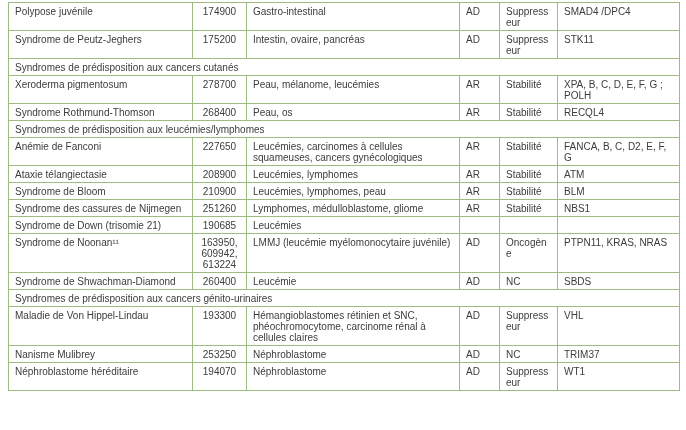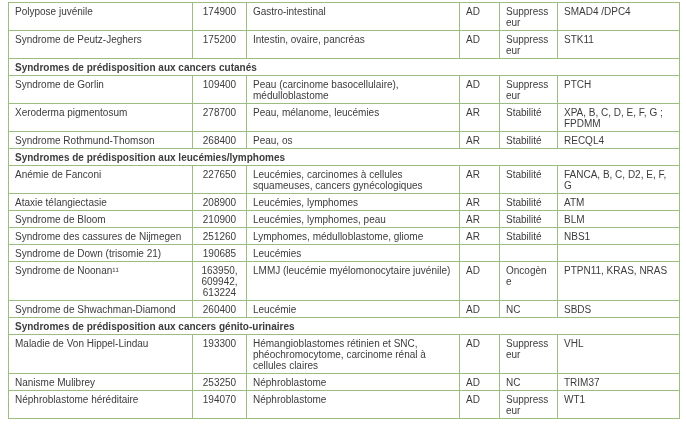--- a/index.html
+++ b/index.html
@@ -44,7 +44,7 @@
     padding-right: 2px;
   }
   td.section-cell {
-    font-weight: bold;
+    font-weight: normal;
     color: var(--section-color, #76a23c);
     padding: 2px 6px;
     margin-top: 33px;

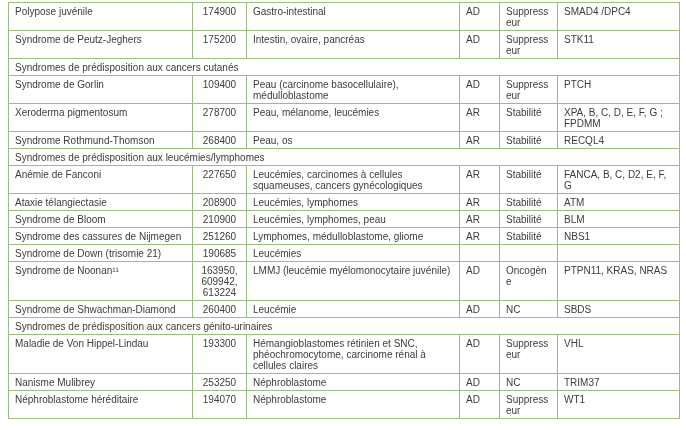--- a/index.html
+++ b/index.html
@@ -82,14 +82,6 @@
         </tr>
         <tr>
           <td colspan="6" class="section-cell">Syndromes de prédisposition aux cancers cutanés</td>
-        </tr>
-        <tr>
-          <td class="col-syndrome">Syndrome de Gorlin</td>
-          <td class="col-omim">109400</td>
-          <td class="col-tumors">Peau (carcinome basocellulaire), médulloblastome</td>
-          <td class="col-transmission">AD</td>
-          <td class="col-gene-type">Suppresseur</td>
-          <td class="col-genes">PTCH</td>
         </tr>
         <tr>
           <td class="col-syndrome">Xeroderma pigmentosum</td>

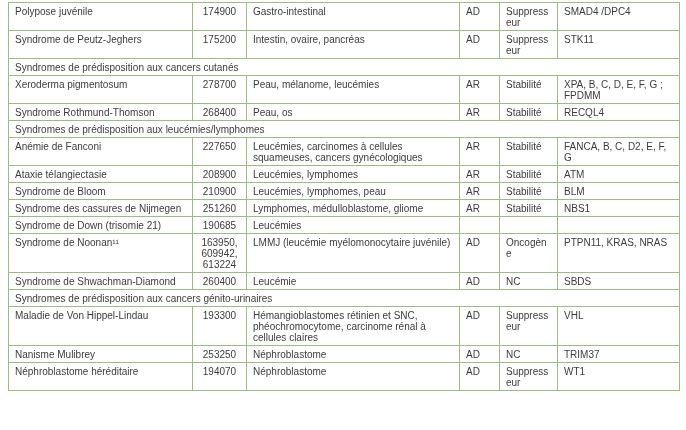--- a/index.html
+++ b/index.html
@@ -89,7 +89,7 @@
           <td class="col-tumors">Peau, mélanome, leucémies</td>
           <td class="col-transmission">AR</td>
           <td class="col-gene-type">Stabilité</td>
-          <td class="col-genes">XPA, B, C, D, E, F, G ; FPDMM</td>
+          <td class="col-genes">XPA, B, C, D, E, F, G ; POLH</td>
         </tr>
         <tr>
           <td class="col-syndrome">Syndrome Rothmund-Thomson</td>

